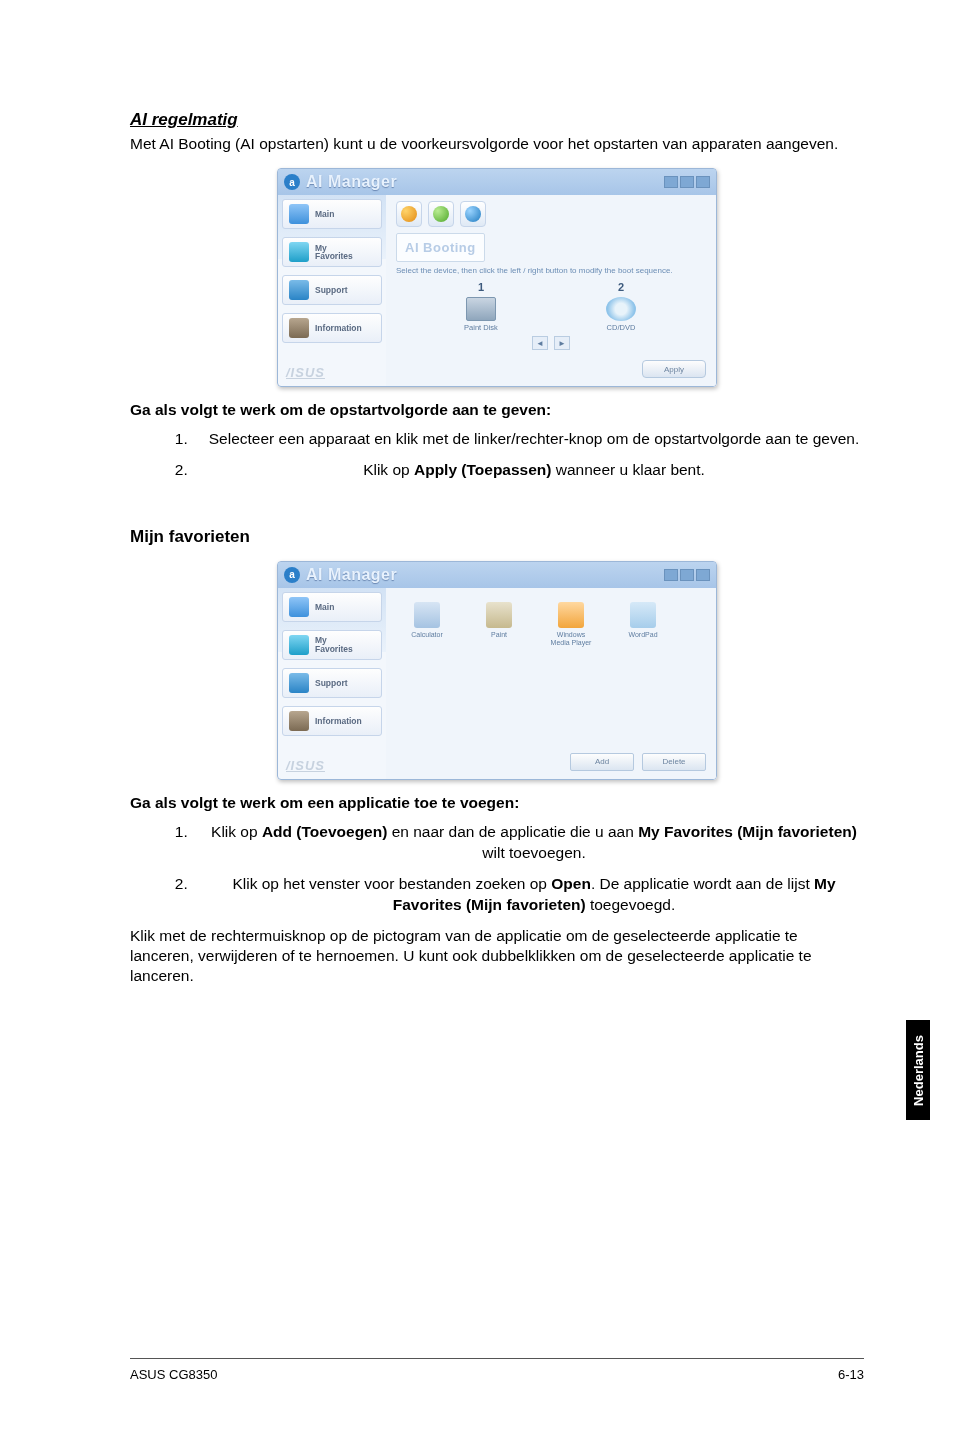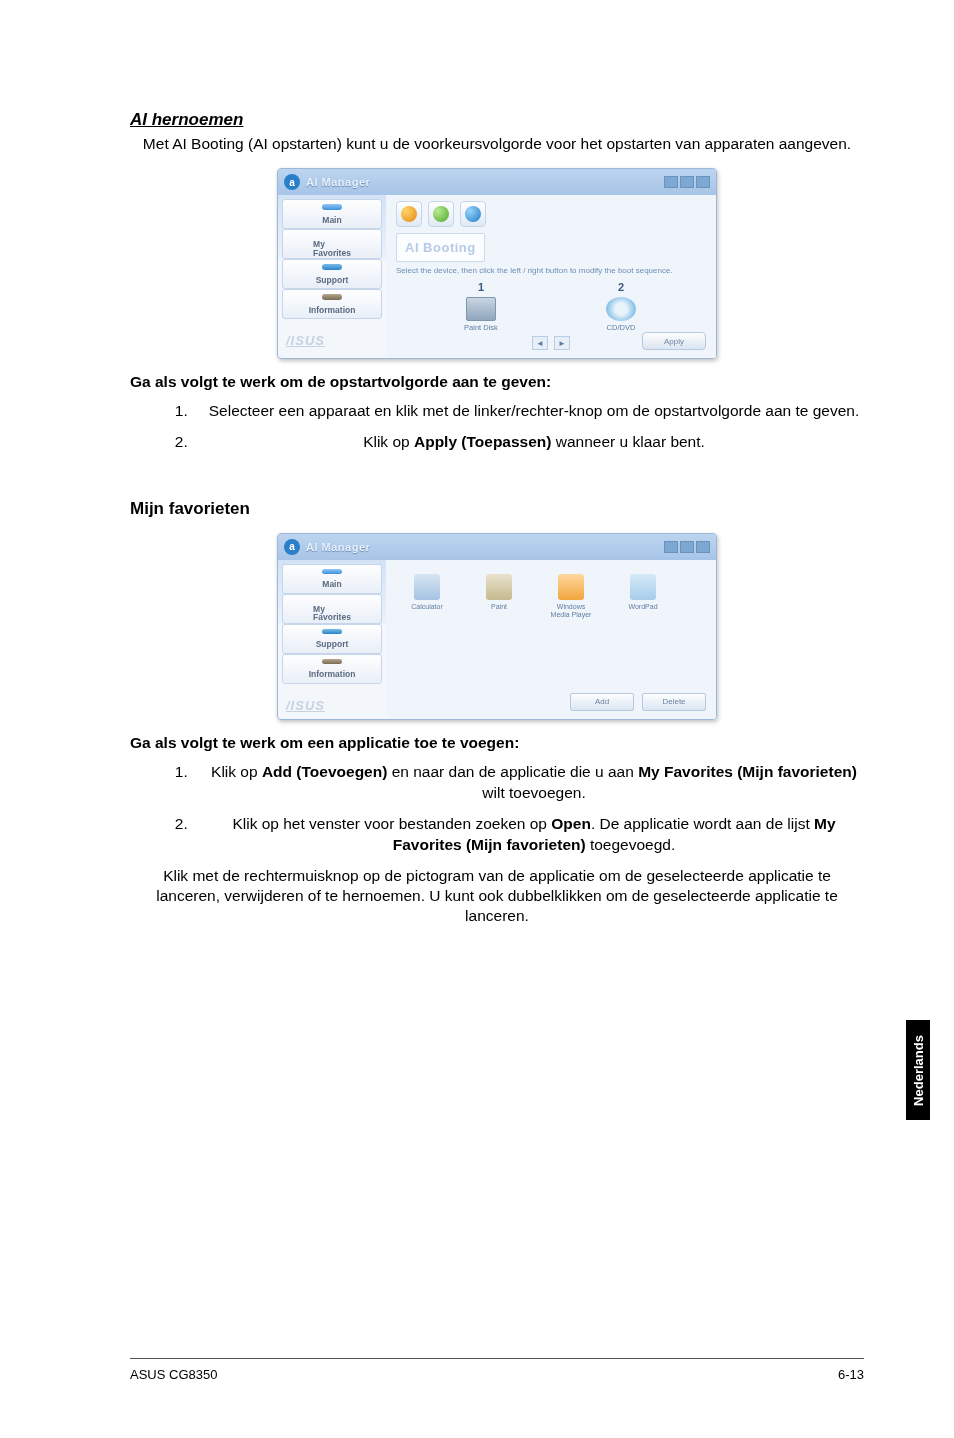--- a/index.html
+++ b/index.html
@@ -209,7 +209,7 @@
 
 <div class="page">
 
-  <div class="section-title-italic">AI hernoemen</div>
+  <div class="section-title-italic">AI regelmatig</div>
   <div class="body-text">Met AI Booting (AI opstarten) kunt u de voorkeursvolgorde voor het opstarten van apparaten aangeven.</div>
 
   <div class="screenshot-wrap">

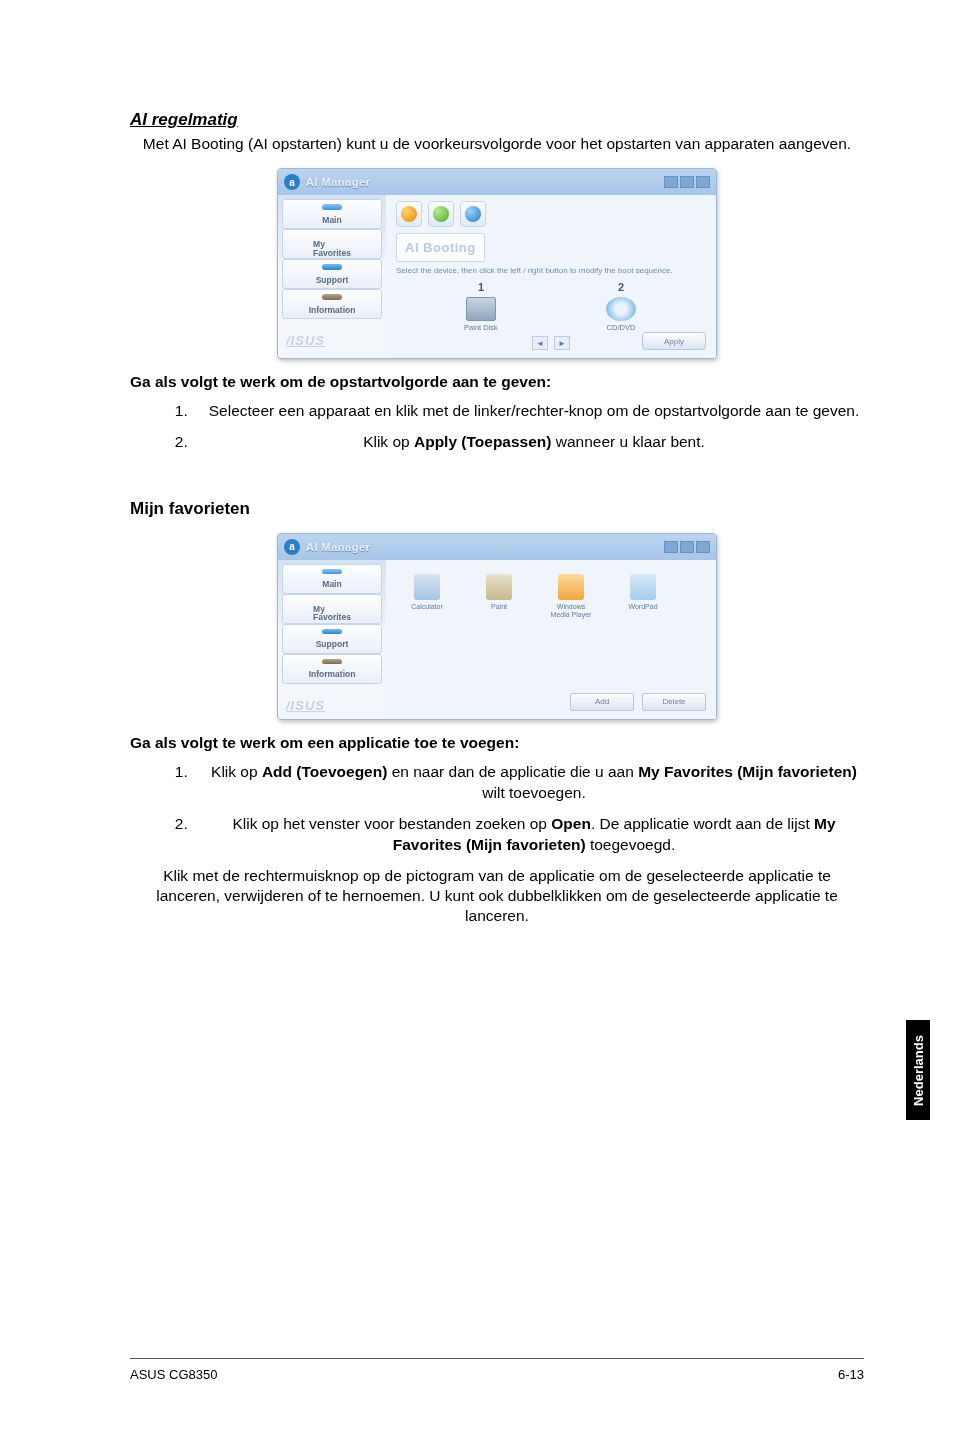--- a/index.html
+++ b/index.html
@@ -27,7 +27,6 @@
     font-size: 15.5px;
     line-height: 1.3;
     margin-bottom: 10px;
-    text-align: center;
   }
   .section-title {
     font-size: 17px;

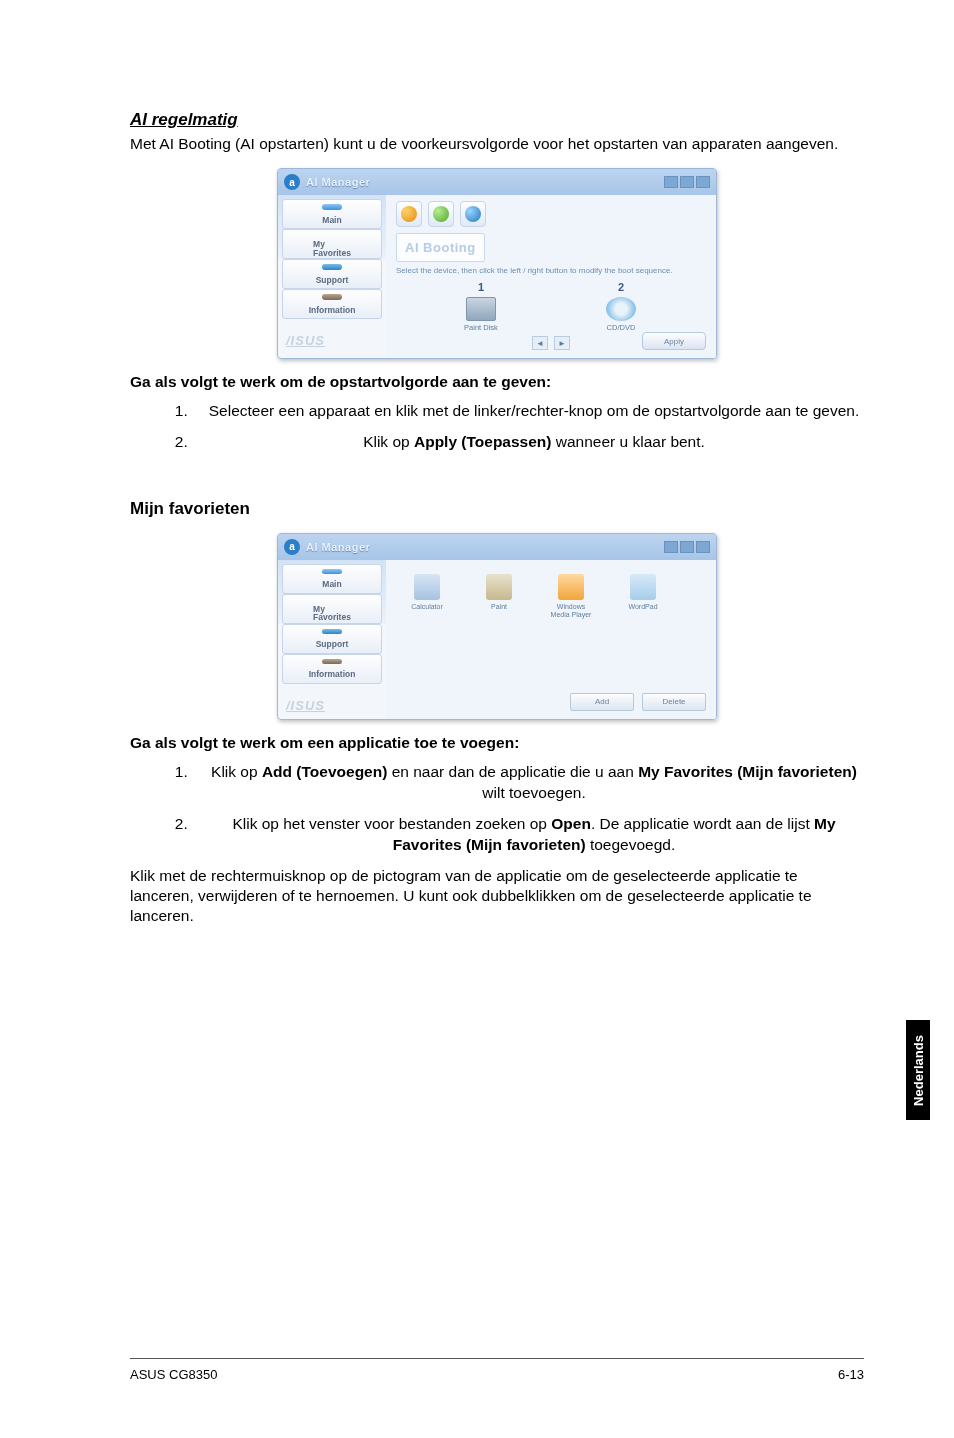--- a/index.html
+++ b/index.html
@@ -83,7 +83,7 @@
     color:#fff;font-weight:bold;font-size:10px;
   }
   .aiwin .titlebar .ttl {
-    font-size: 11px;
+    font-size: 16px;
     color: #e8f2fd;
     font-weight: bold;
     text-shadow: 0 1px 1px rgba(60,90,140,.6);

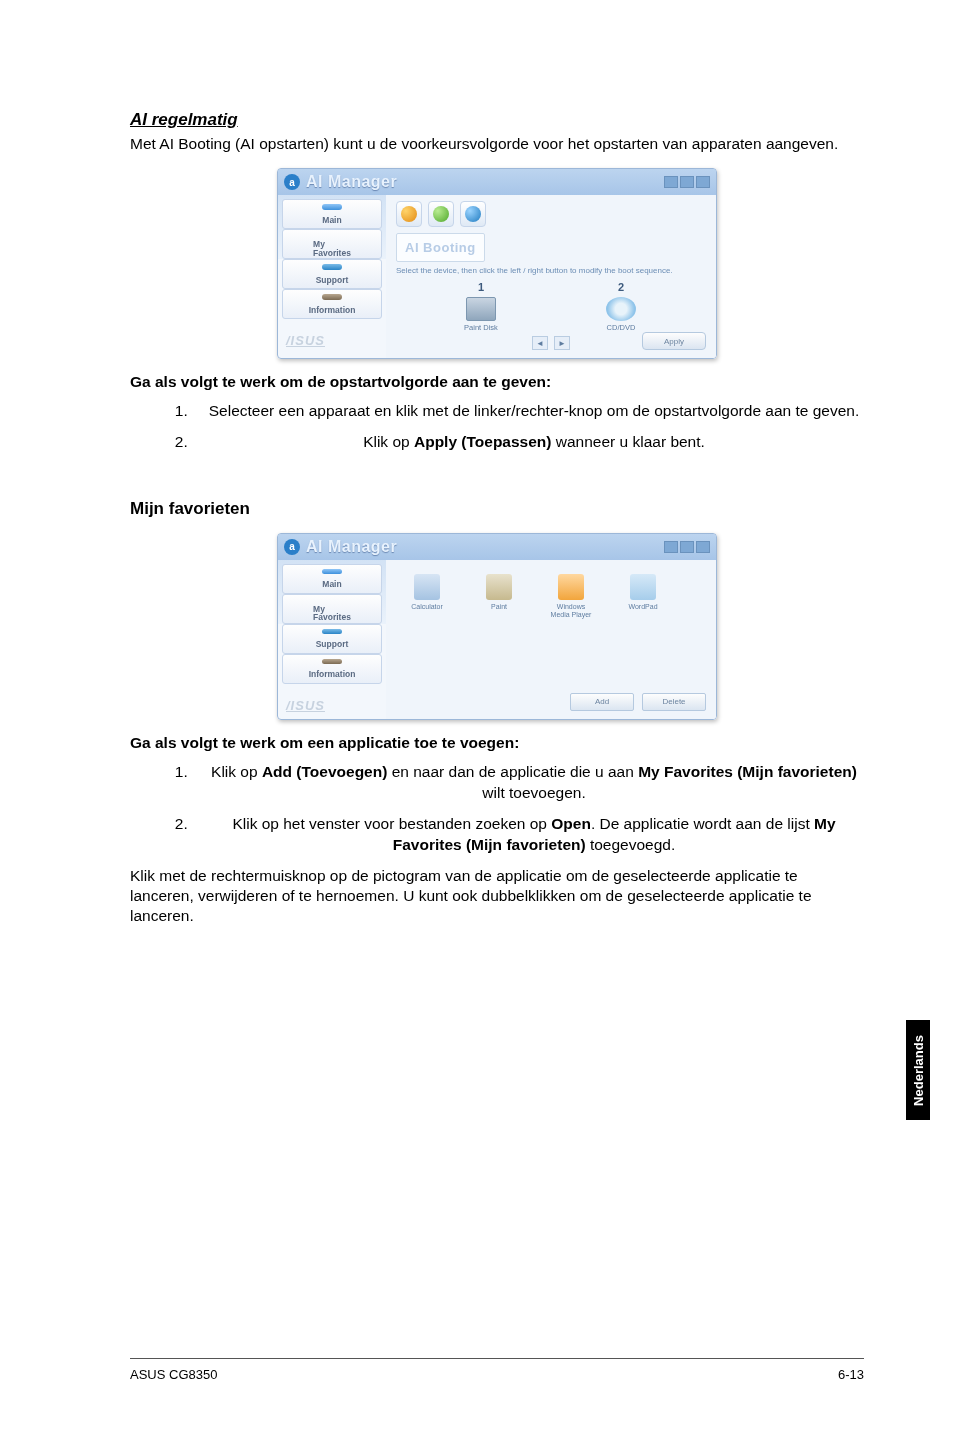--- a/index.html
+++ b/index.html
@@ -105,9 +105,8 @@
     border:1px solid #c6d5ea;
     border-radius:3px;
     padding:4px 6px;
-    margin-bottom:0;
+    margin-bottom:8px;
     height:30px;
-    flex-direction:column;
   }
   .sideitem .sicon {
     width:20px;height:20px;border-radius:3px;

